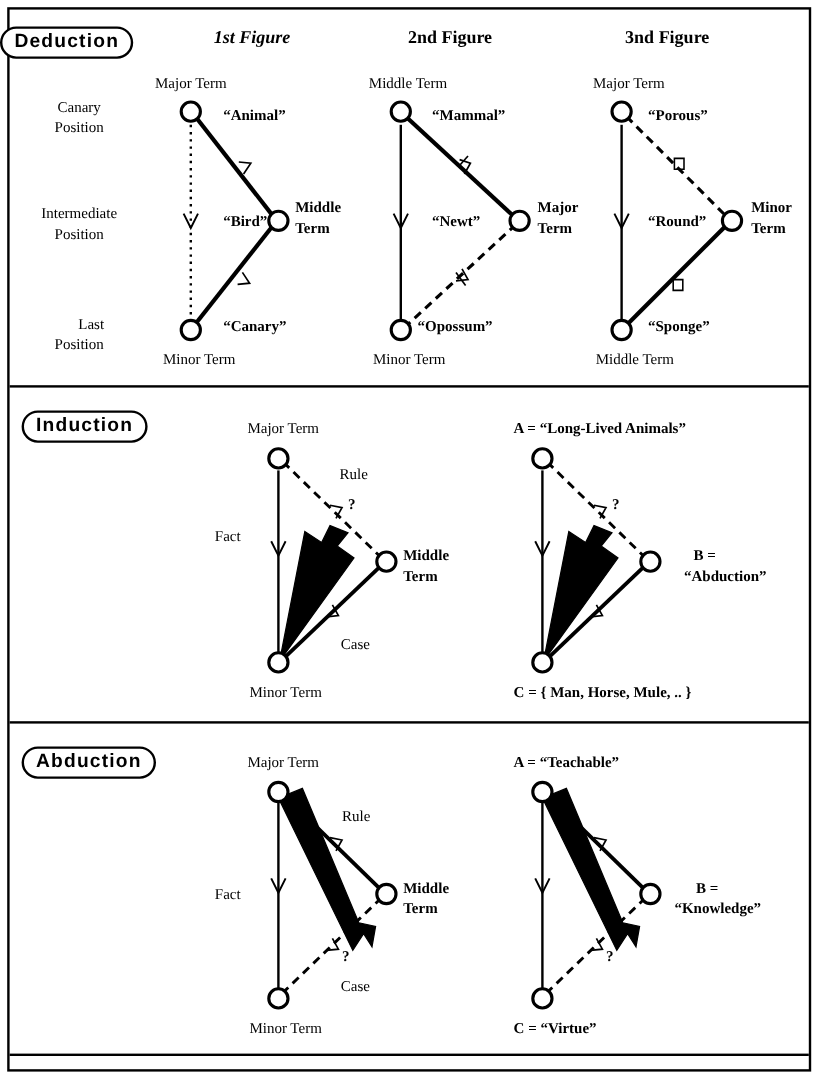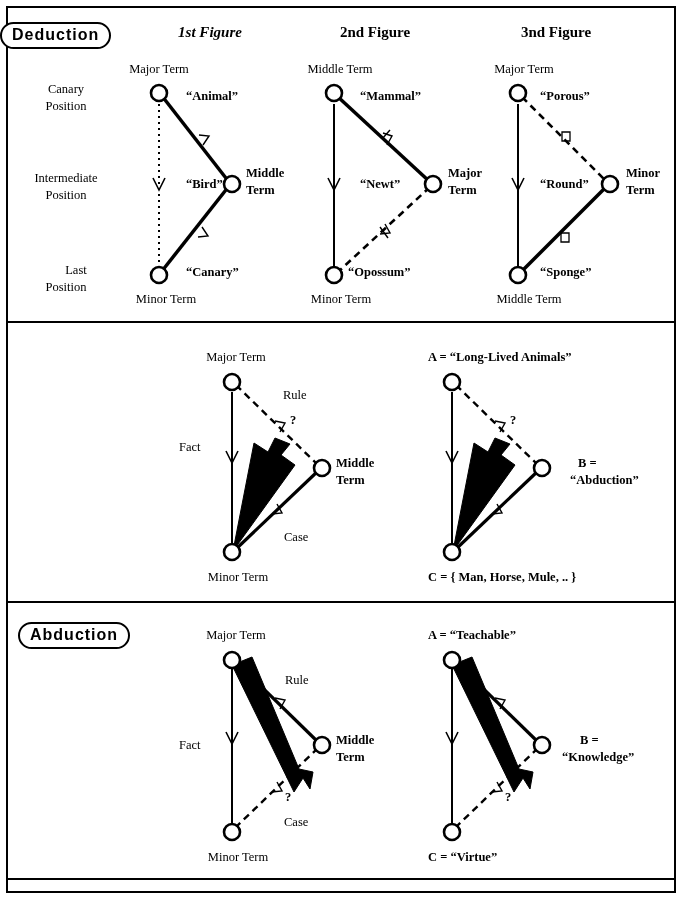--- a/index.html
+++ b/index.html
@@ -184,6 +184,7 @@
   <div class="txt b" style="left:626px;top:183px;">Term</div>
   <div class="txt c" style="left:529px;top:292px;">Middle Term</div>
 
+  <div class="sect-label" style="left:18px;top:342px;">Induction</div>
 
   <div class="txt c" style="left:236px;top:350px;">Major Term</div>
   <div class="txt" style="left:283px;top:388px;">Rule</div>

